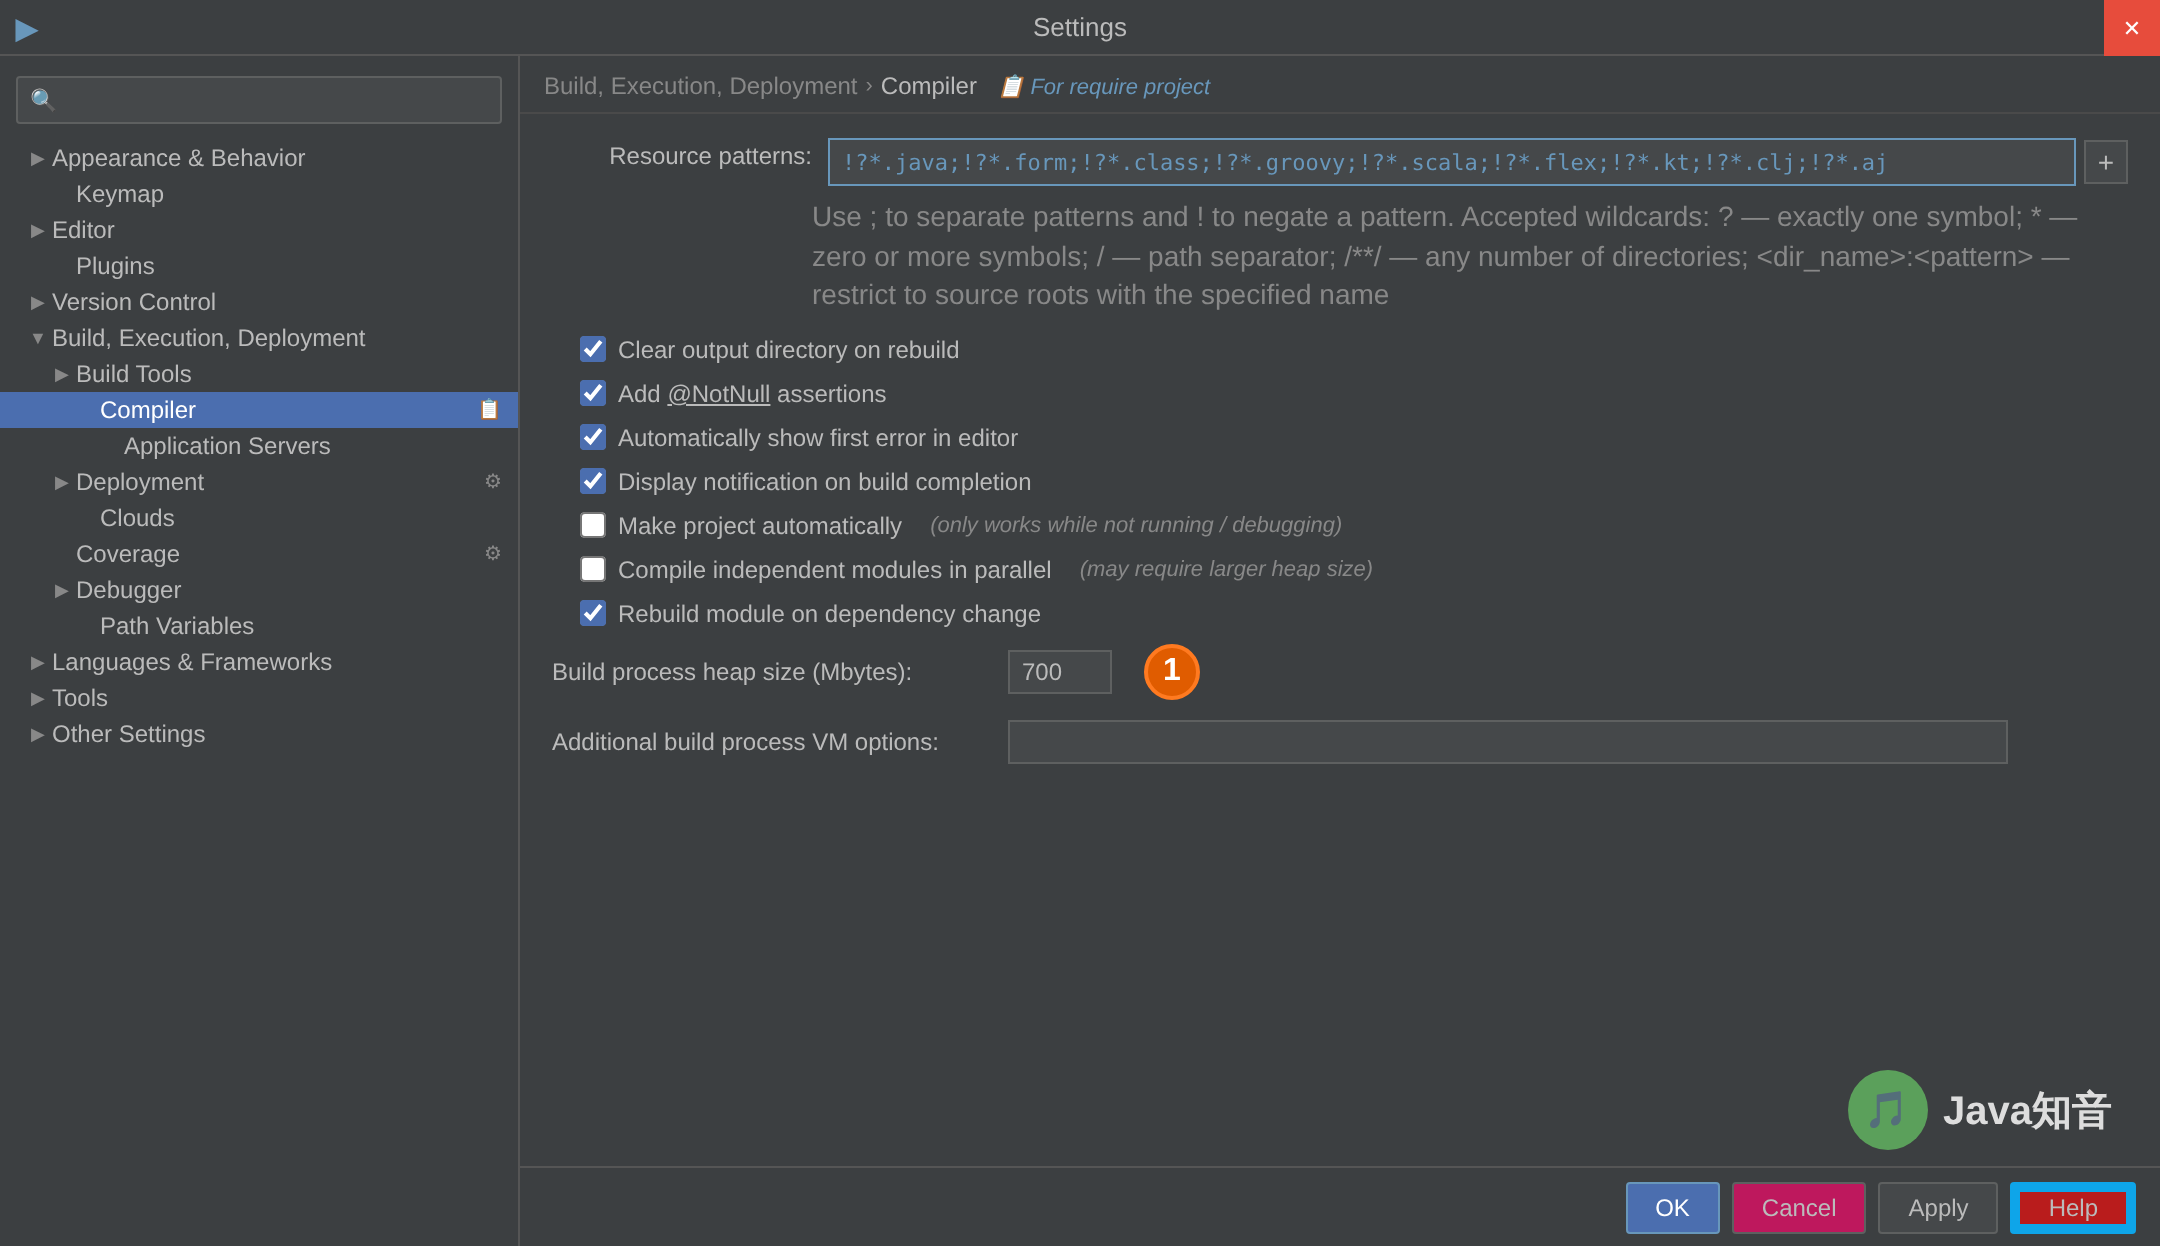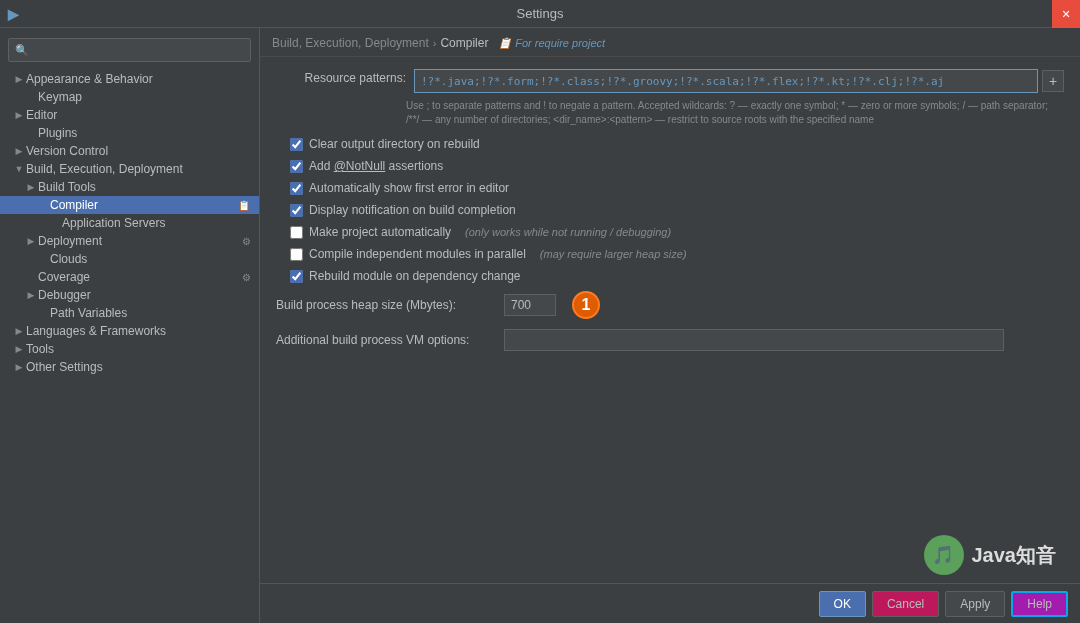--- a/index.html
+++ b/index.html
@@ -235,7 +235,7 @@
 
     .hint-text {
       color: #888;
-      font-size: 10px;
+      font-size: 14px;
       line-height: 1.4;
       margin-bottom: 10px;
       padding-left: 0;

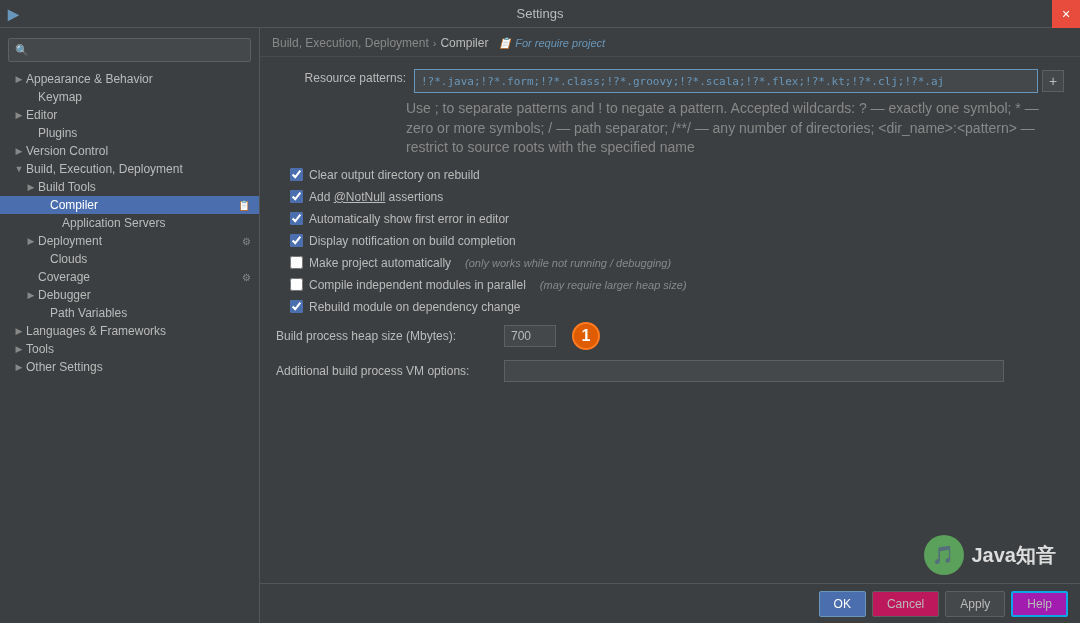--- a/index.html
+++ b/index.html
@@ -363,8 +363,8 @@
     }
 
     .btn-help {
-      background: #a21caf;
-      border: 2px solid #0ea5e9;
+      background: #b91c1c;
+      border: 5px solid #0ea5e9;
       color: #bbbbbb;
     }
 

